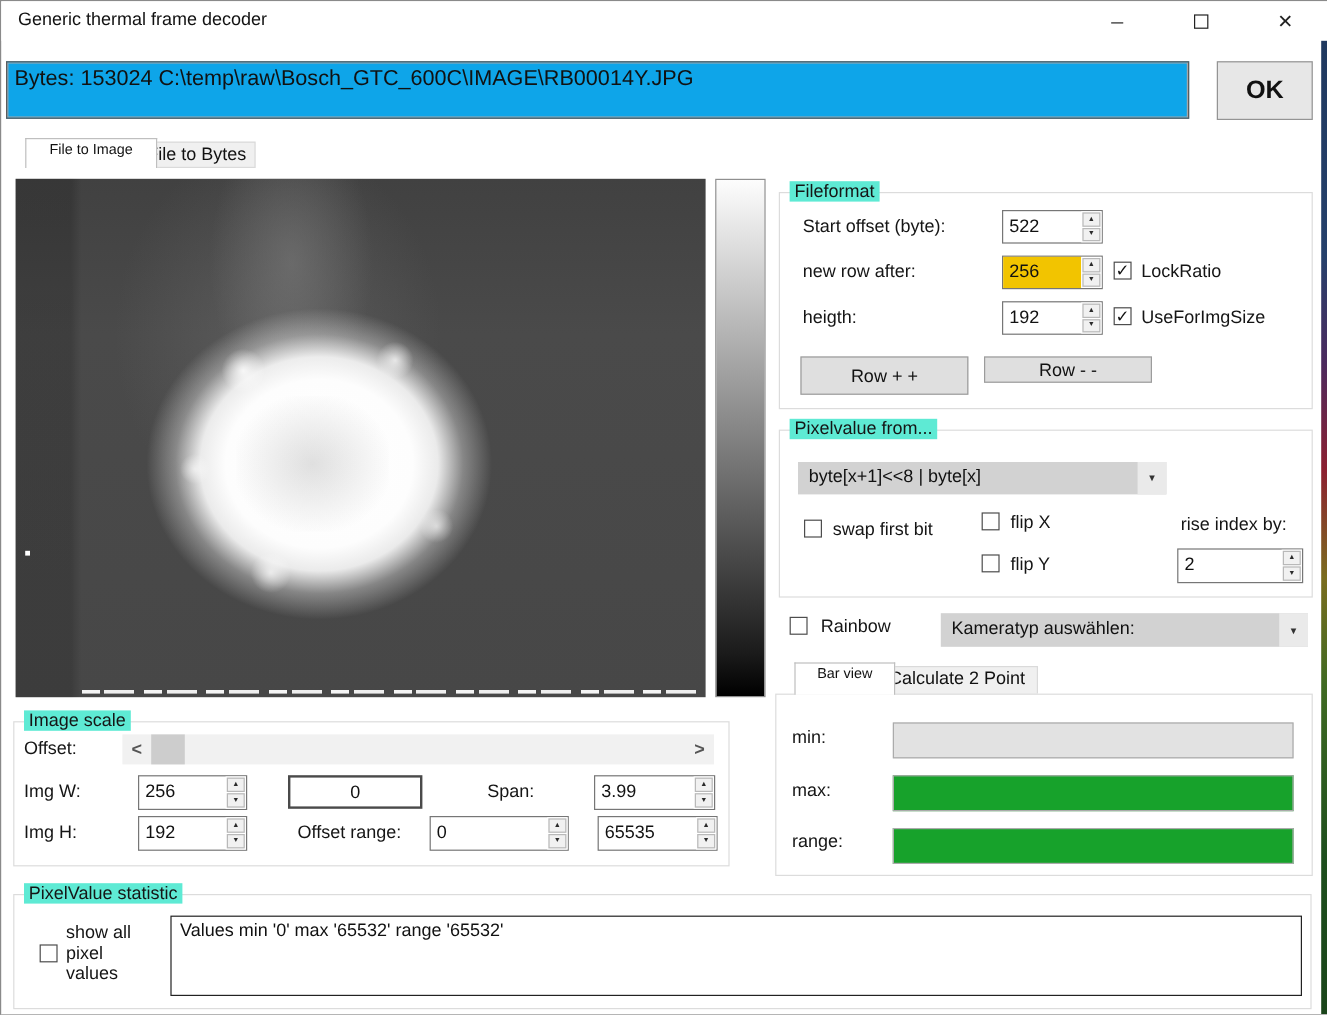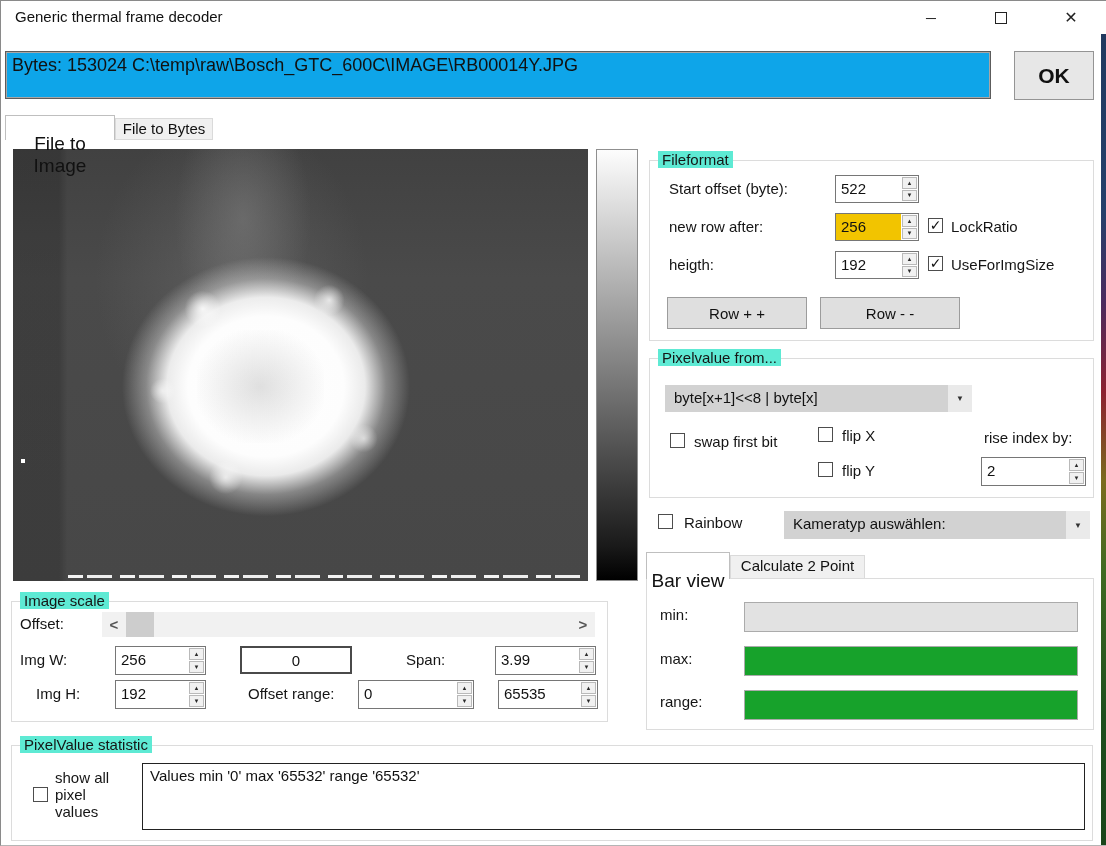--- a/index.html
+++ b/index.html
@@ -30,7 +30,7 @@
 
   
   .tab-sel  { position:absolute; background:#fff; border:1px solid #bfbfbf; border-bottom:none; z-index:3;
-              font-size:19px; color:#111; text-align:center; padding-top:17px; }
+              font-size:12px; color:#111; text-align:center; padding-top:1px;margin-left:16px; }
   .tab-unsel{ position:absolute; background:#f0f0f0; border:1px solid #dadada; z-index:1;
               font-size:15px; color:#111; text-align:center; padding-top:1px; }
   #tab-file-to-image { left:4px; top:114px; width:110px; height:25px; }

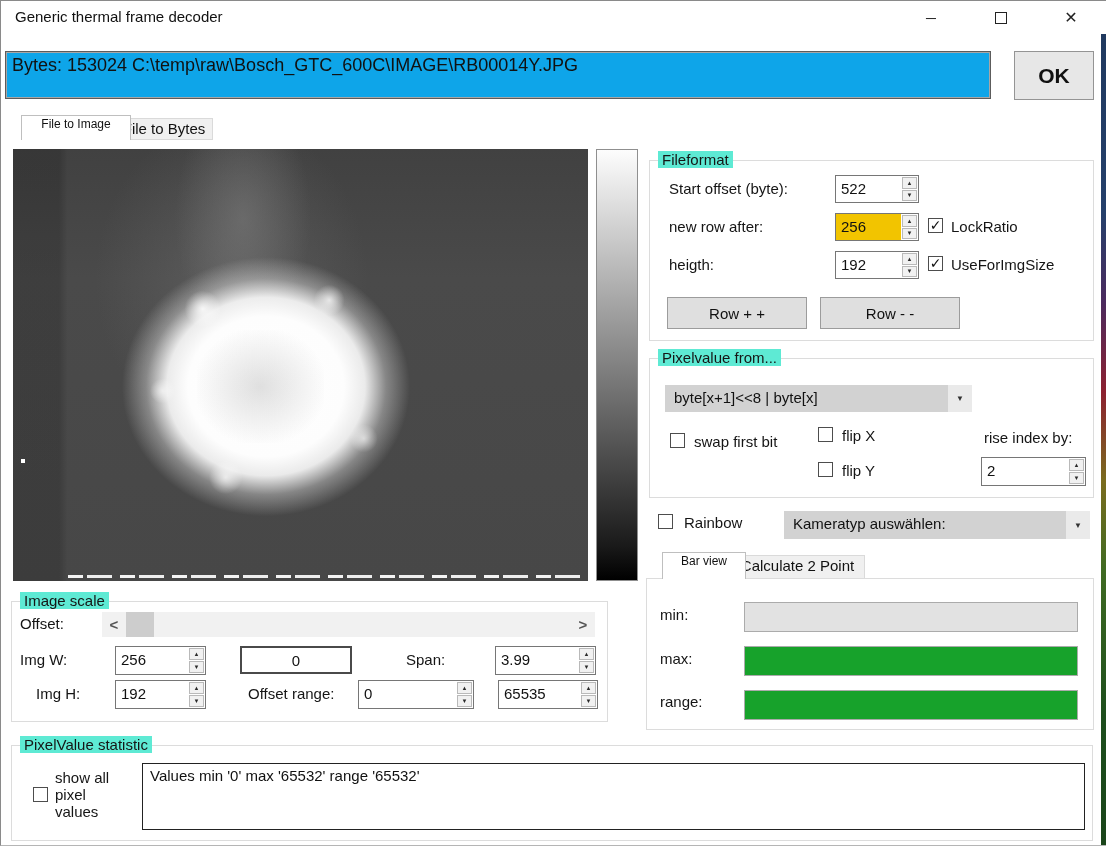--- a/index.html
+++ b/index.html
@@ -178,7 +178,7 @@
     <div class="lbl" style="left:301px; top:95px;">UseForImgSize</div>
 
     <div class="btn" style="left:17px; top:136px; width:140px; height:32px;">Row + +</div>
-    <div class="btn" style="left:170px; top:136px; width:140px; height:32px;">Row - -</div>
+    <div class="btn" style="left:170px; top:136px; width:140px; height:22px;">Row - -</div>
   </div>
 
   <div class="groupbox" style="left:648px; top:357px; width:445px; height:140px;">

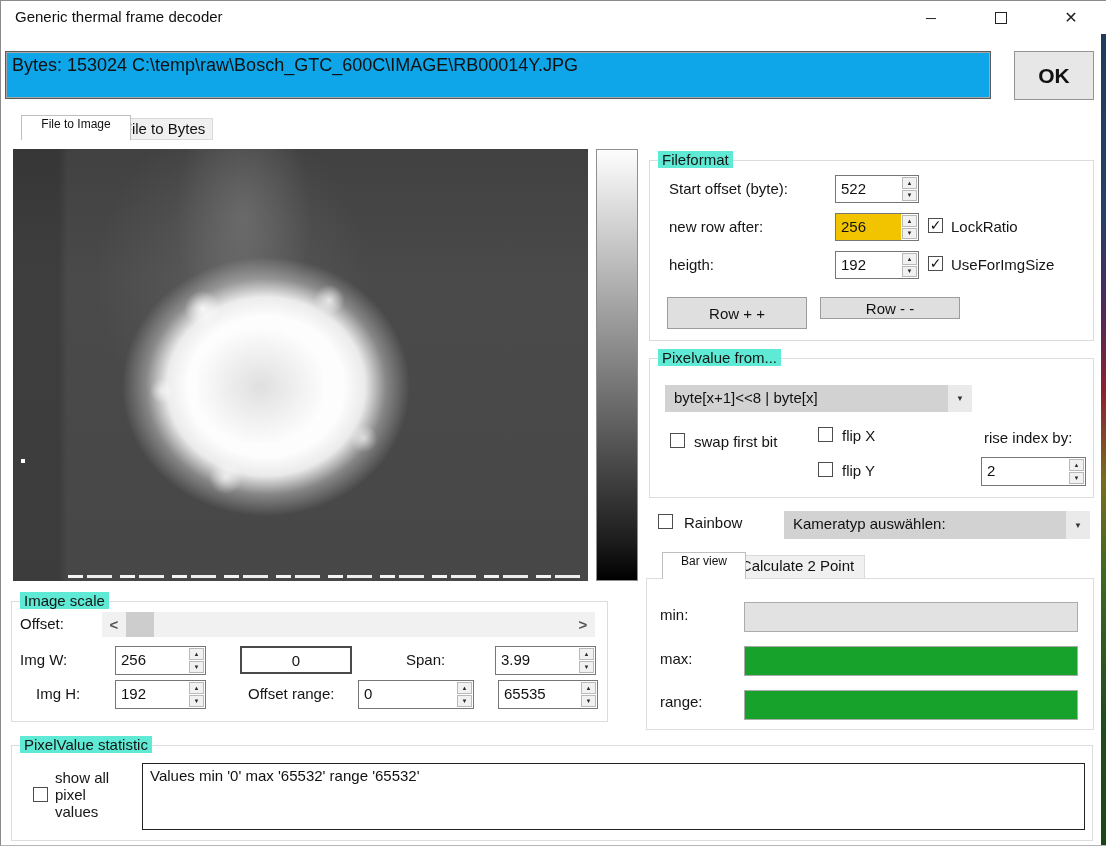--- a/index.html
+++ b/index.html
@@ -256,7 +256,7 @@
       </div>
     </div>
 
-    <div class="lbl" style="left:24px; top:83px;">Img H:</div>
+    <div class="lbl" style="left:8px; top:83px;">Img H:</div>
     <div class="num" style="left:103px; top:78px; width:91px; height:29px;">
       <div class="val">192</div>
       <div class="spin">

